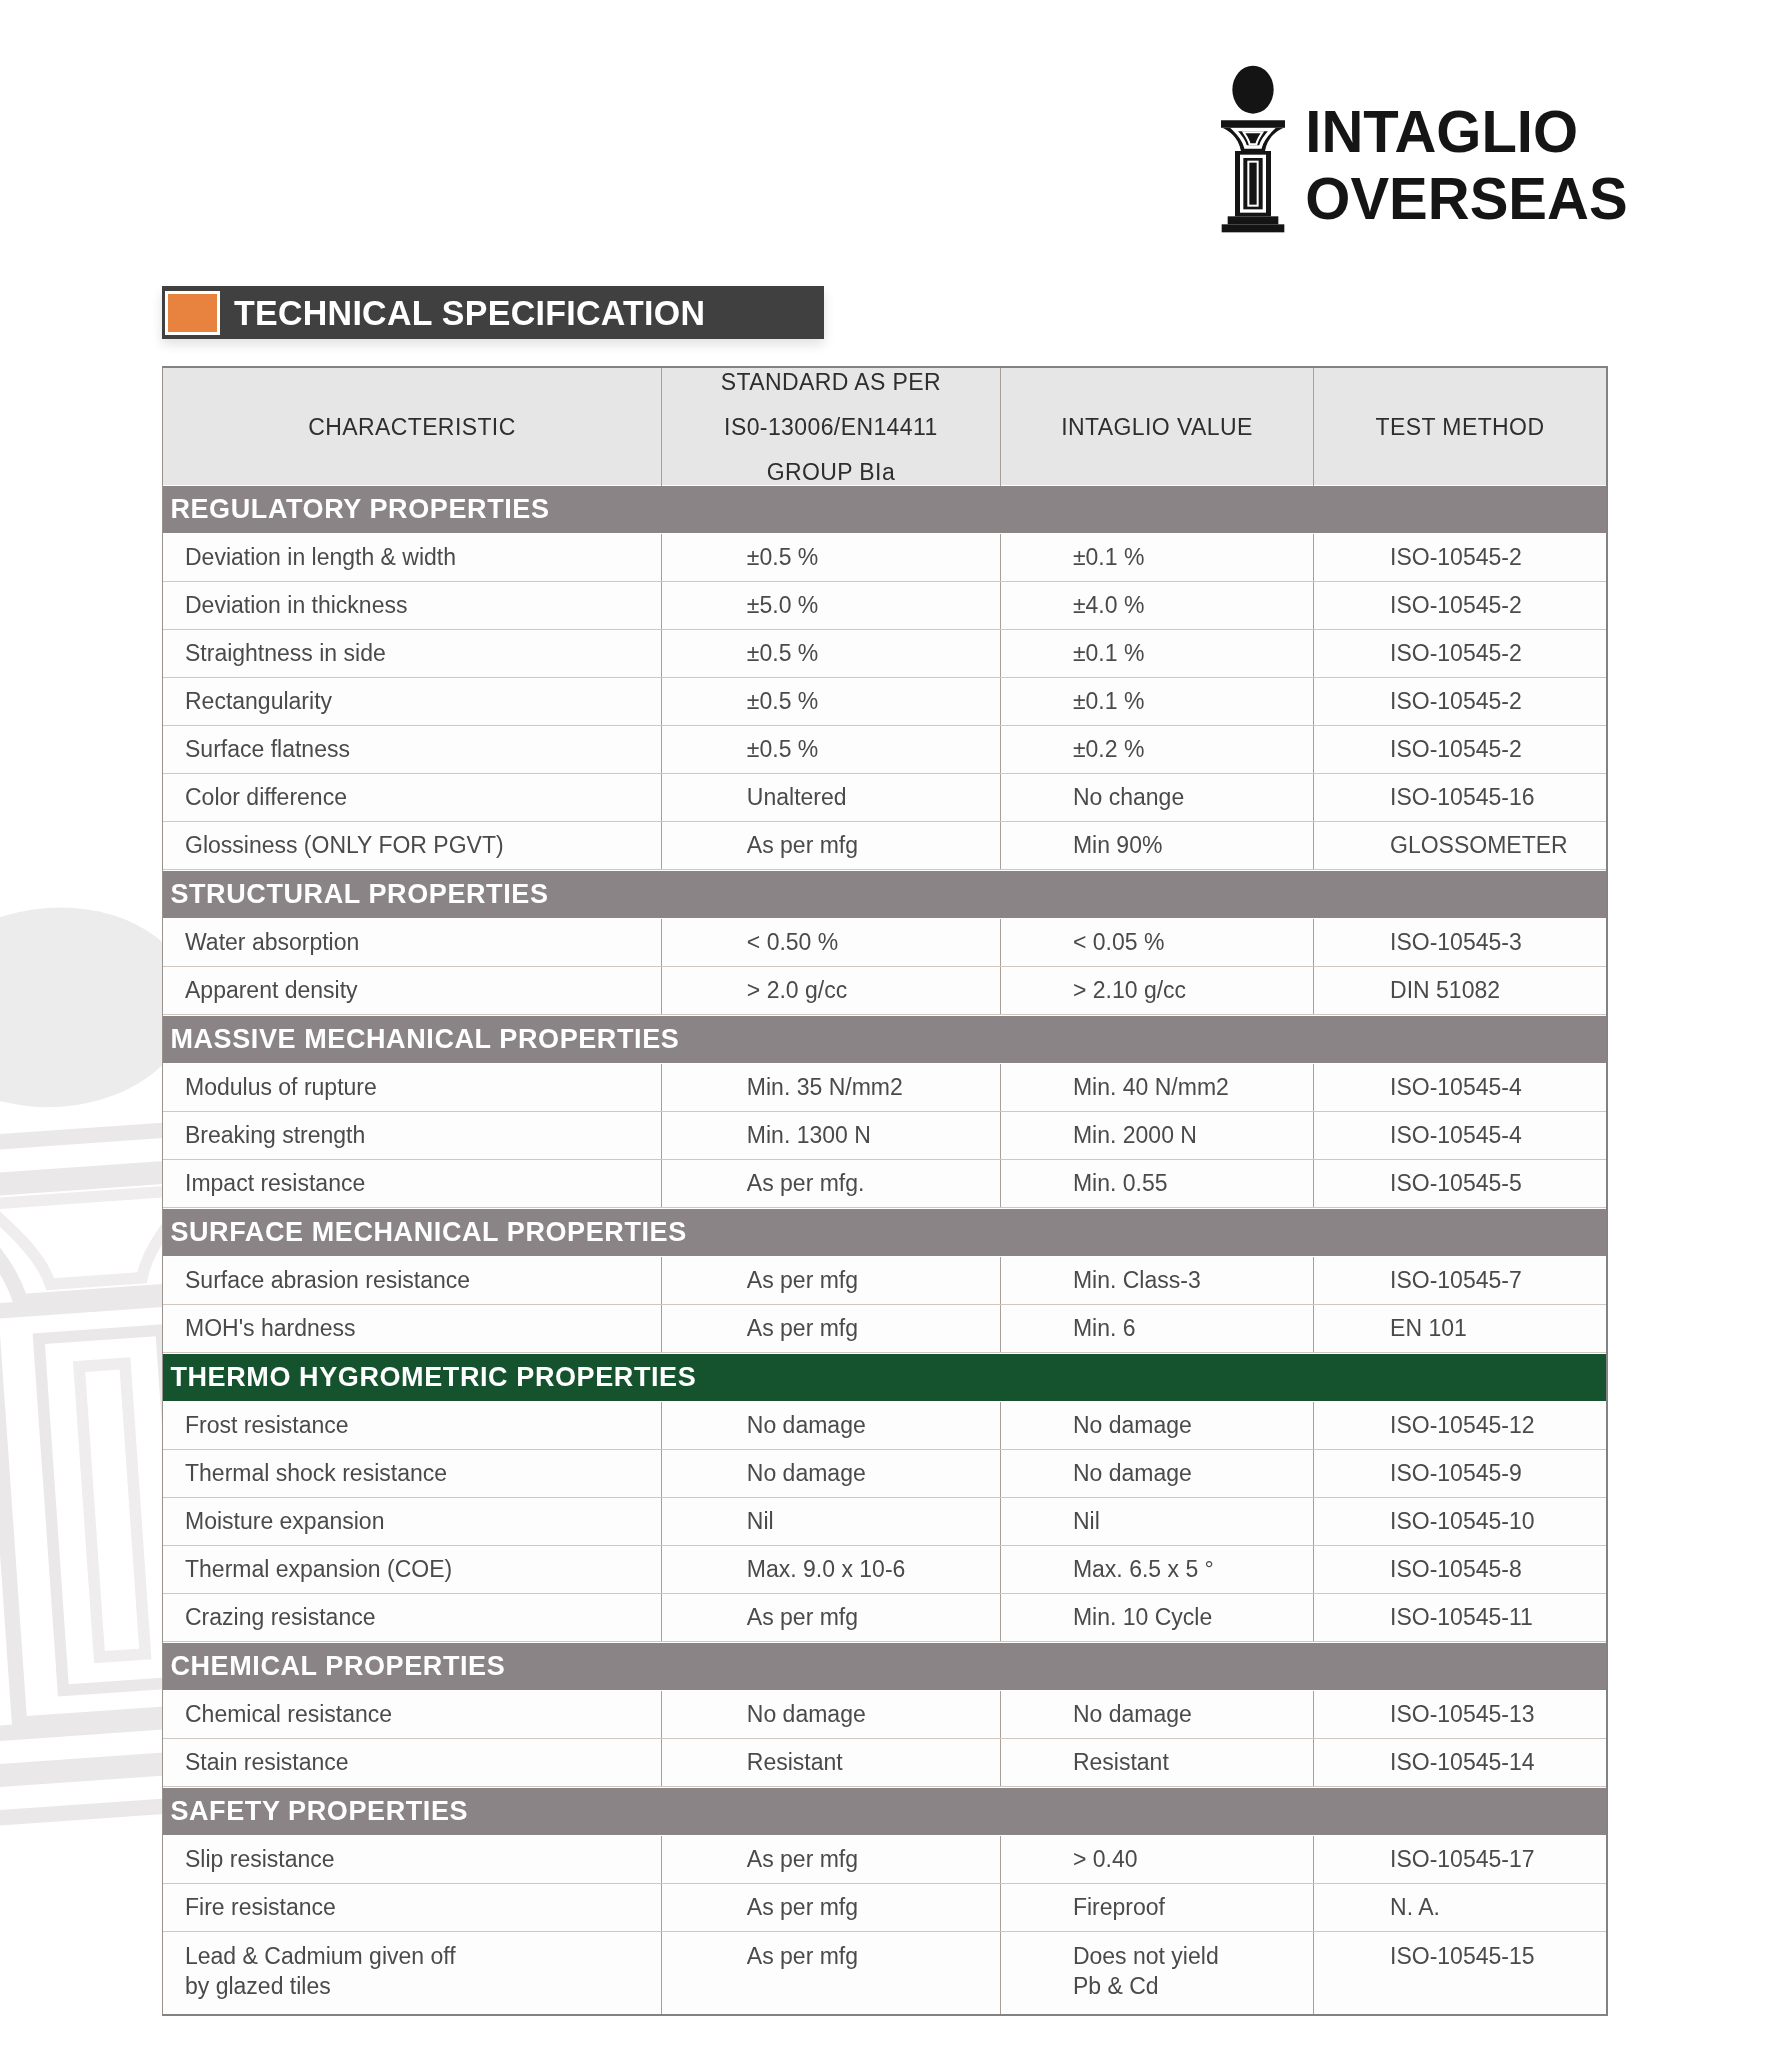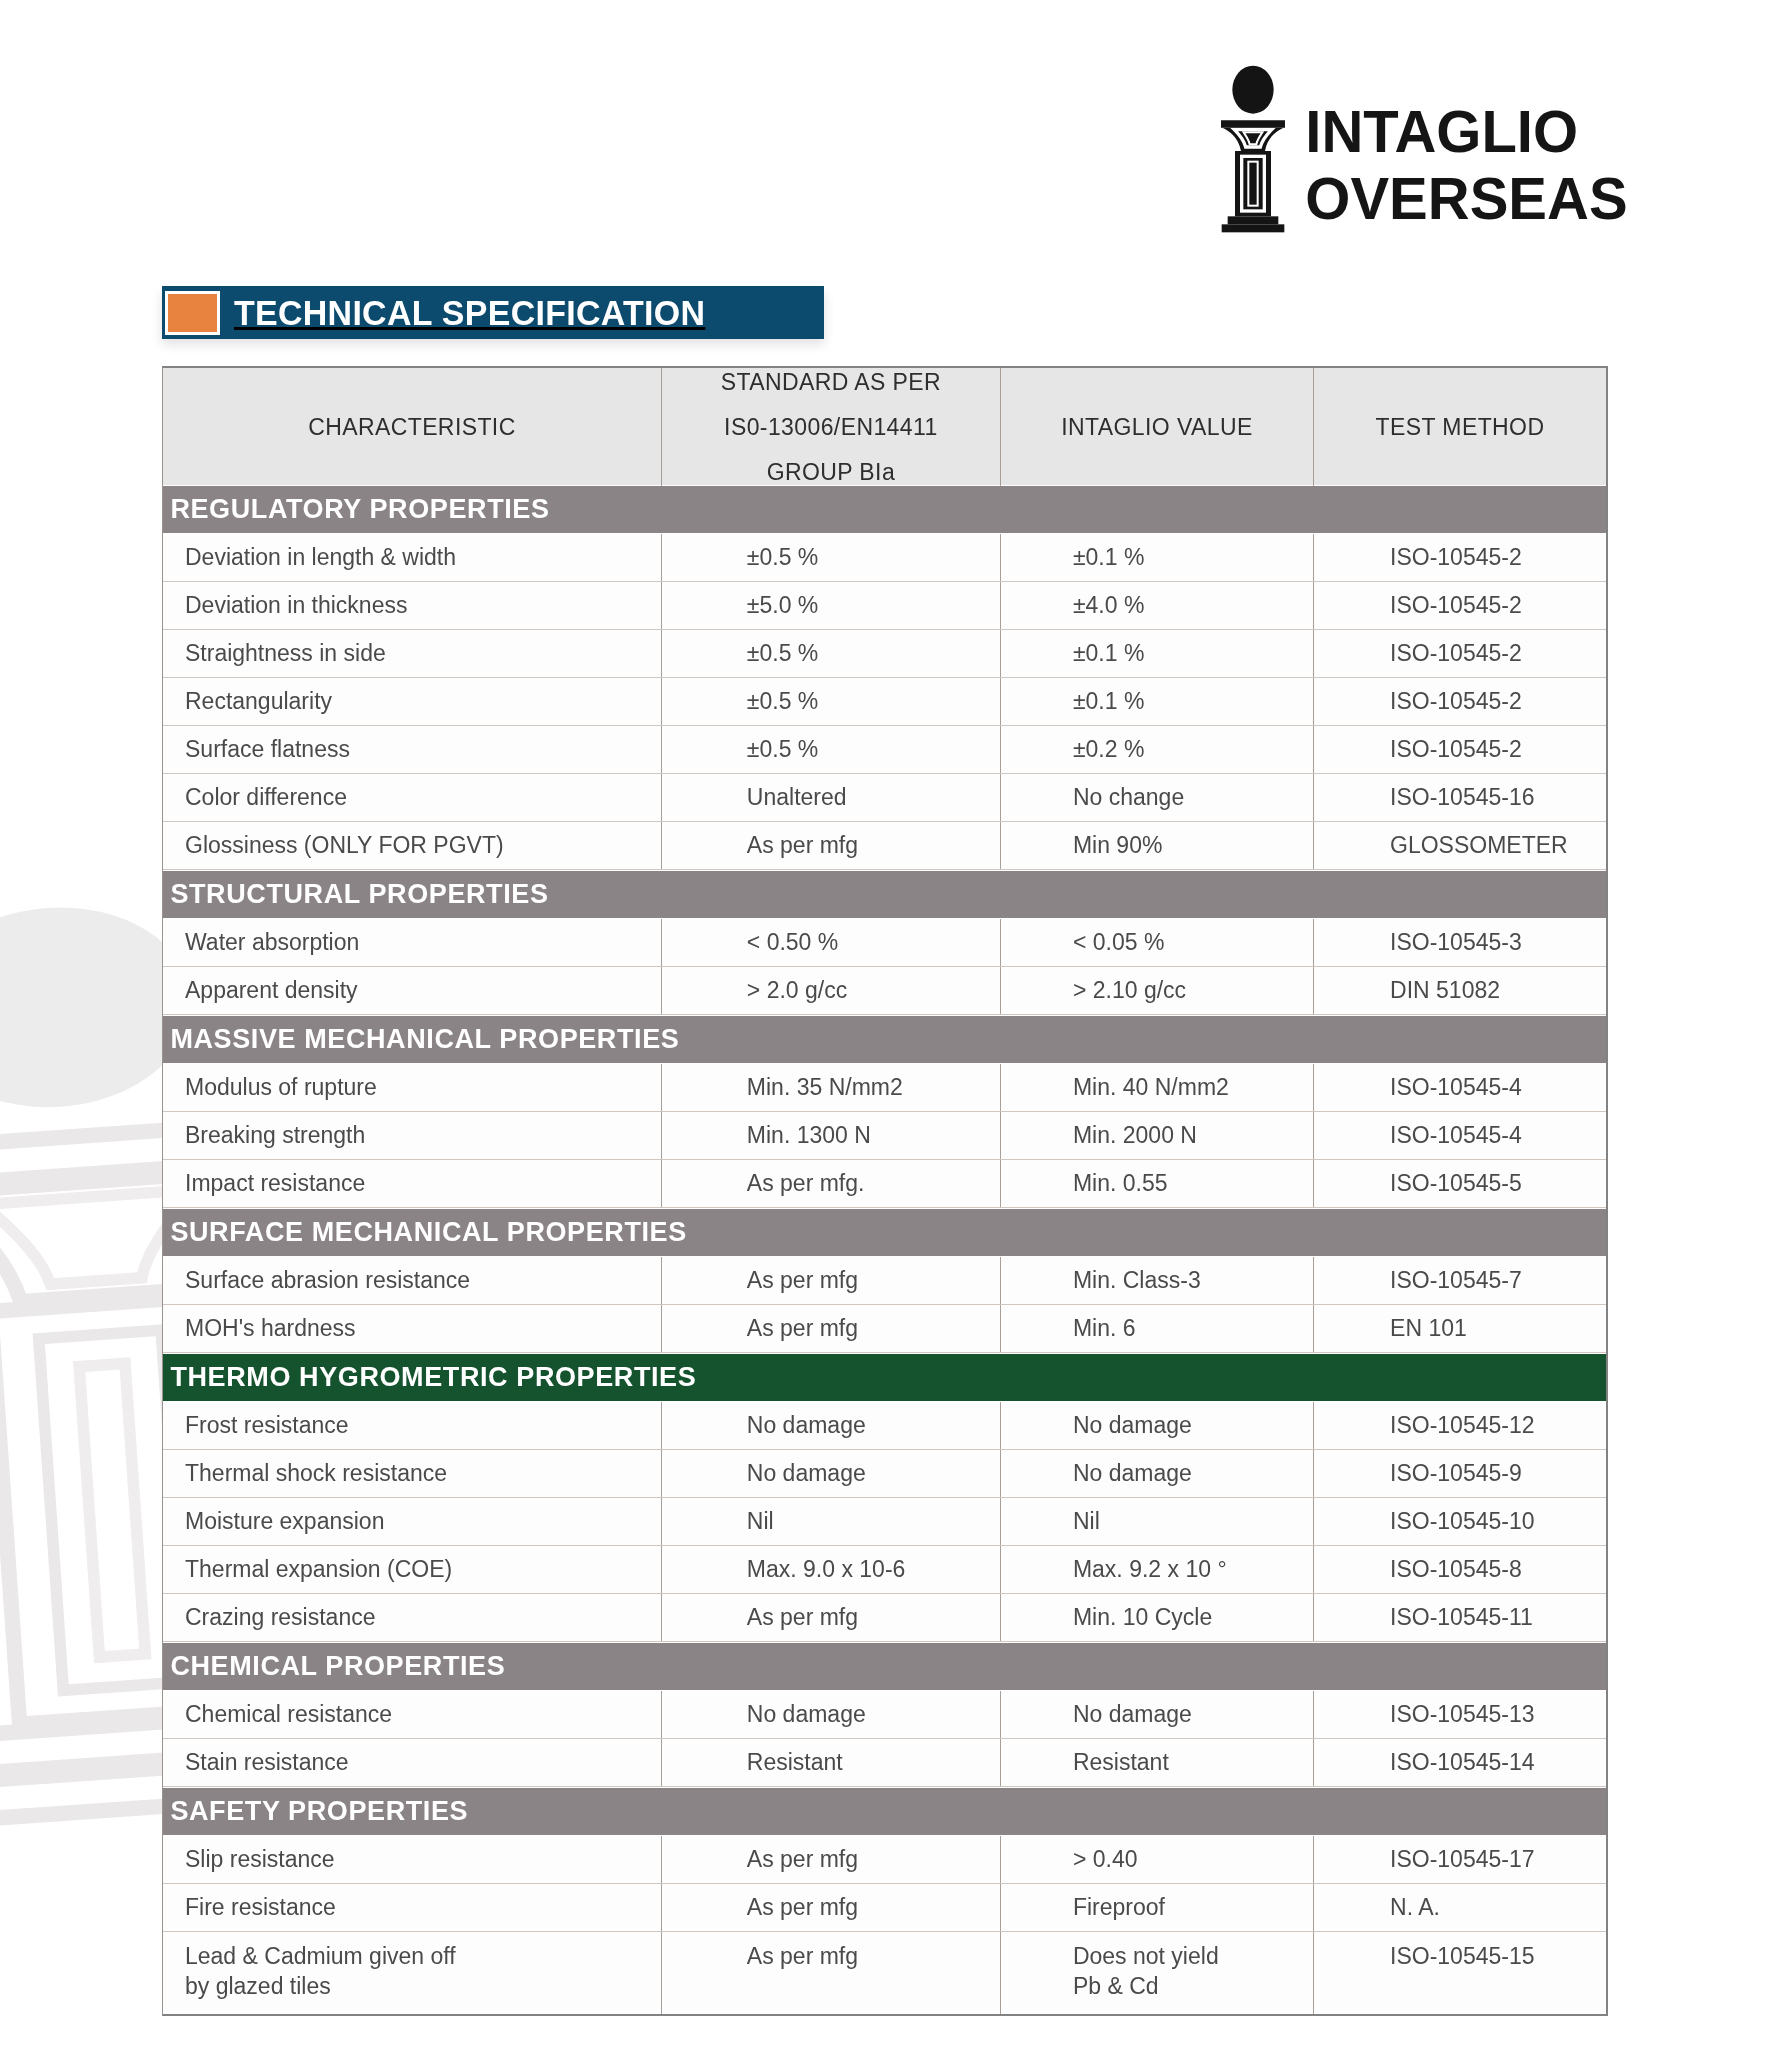--- a/index.html
+++ b/index.html
@@ -166,7 +166,7 @@
   </div>
 </div>
 
-<div class="title-bar" style="background: #0c4a6e; text-decoration: underline;">
+<div class="title-bar" style="background: #404040;">
   <div class="accent-square" style="background: rgb(232, 131, 63);"></div>
   <div class="title-text">TECHNICAL SPECIFICATION</div>
 </div>

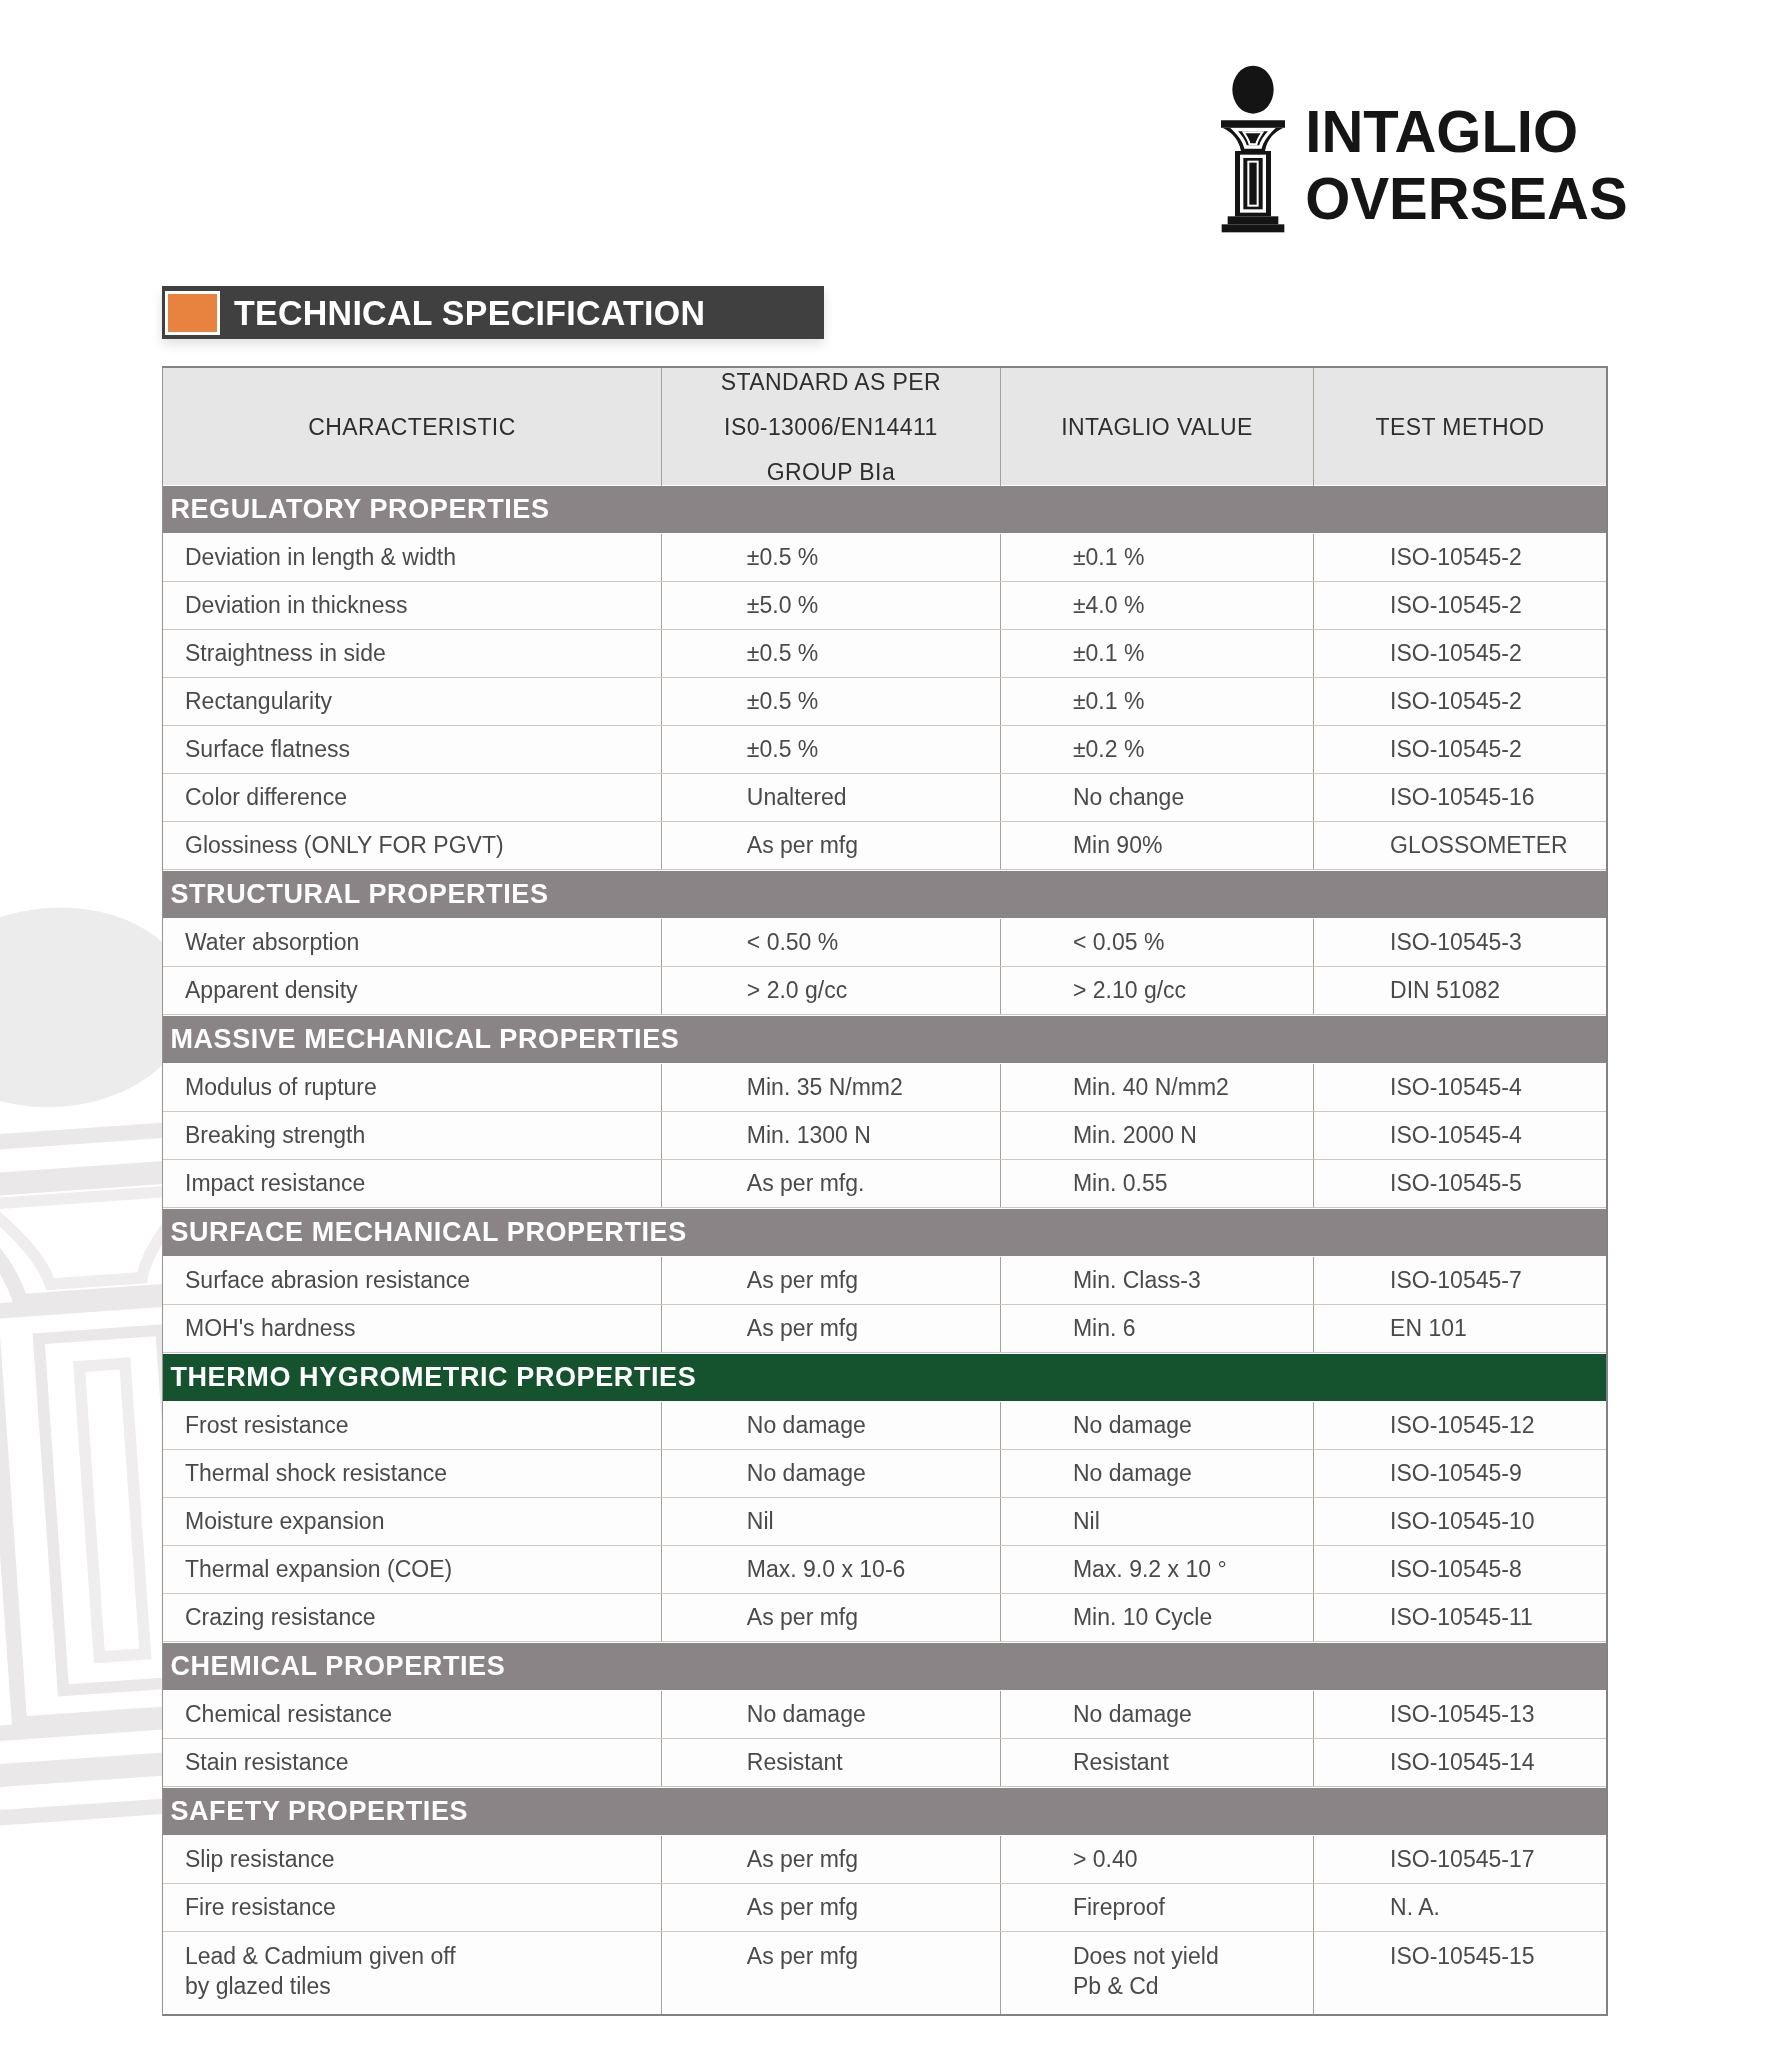--- a/index.html
+++ b/index.html
@@ -298,7 +298,7 @@
   <div class="row">
     <div class="cell c1">Thermal expansion (COE)</div>
     <div class="cell c2">Max. 9.0 x 10-6</div>
-    <div class="cell c3">Max. 9.2 x 10 °</div>
+    <div class="cell c3">Max. 6.5 x 5 °</div>
     <div class="cell c4">ISO-10545-8</div>
   </div>
   <div class="row">

